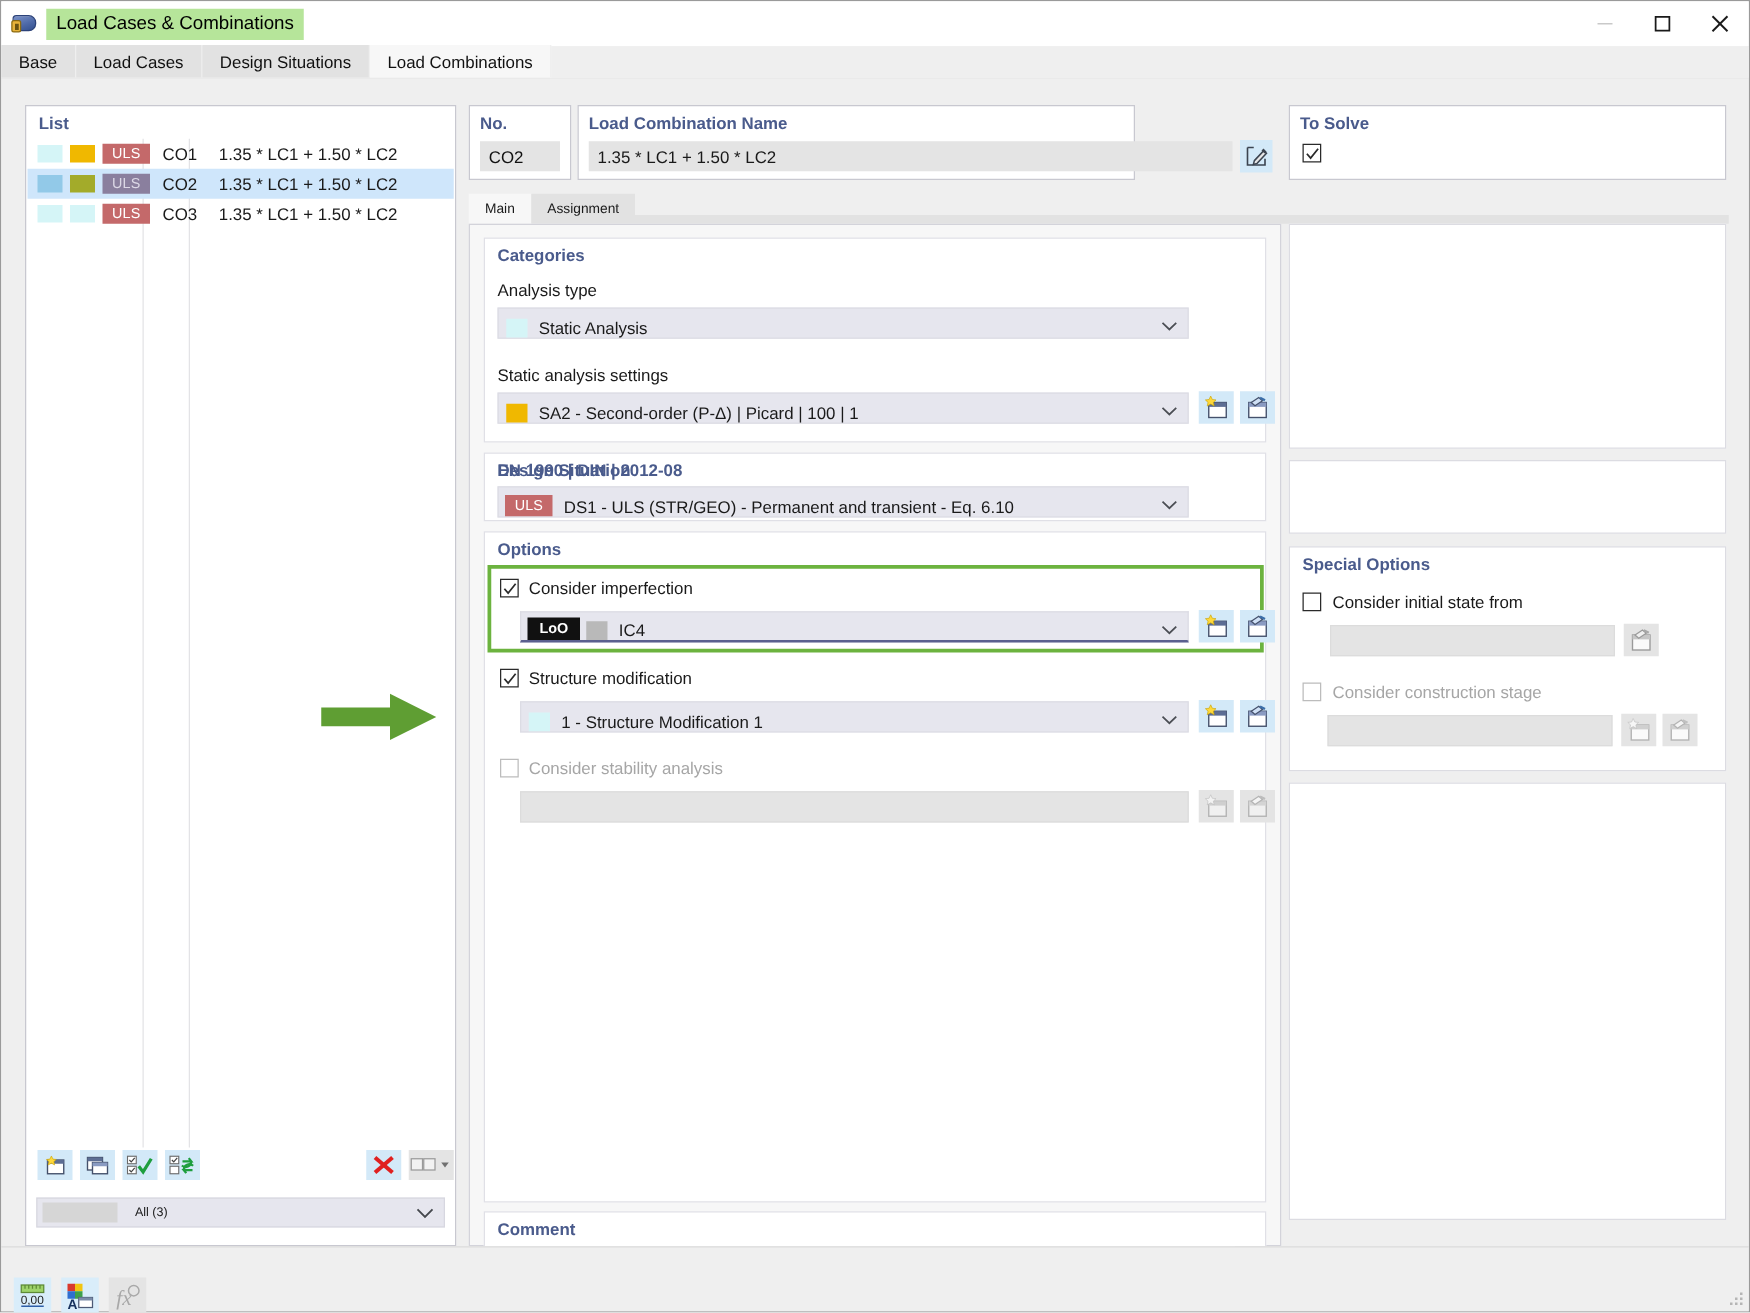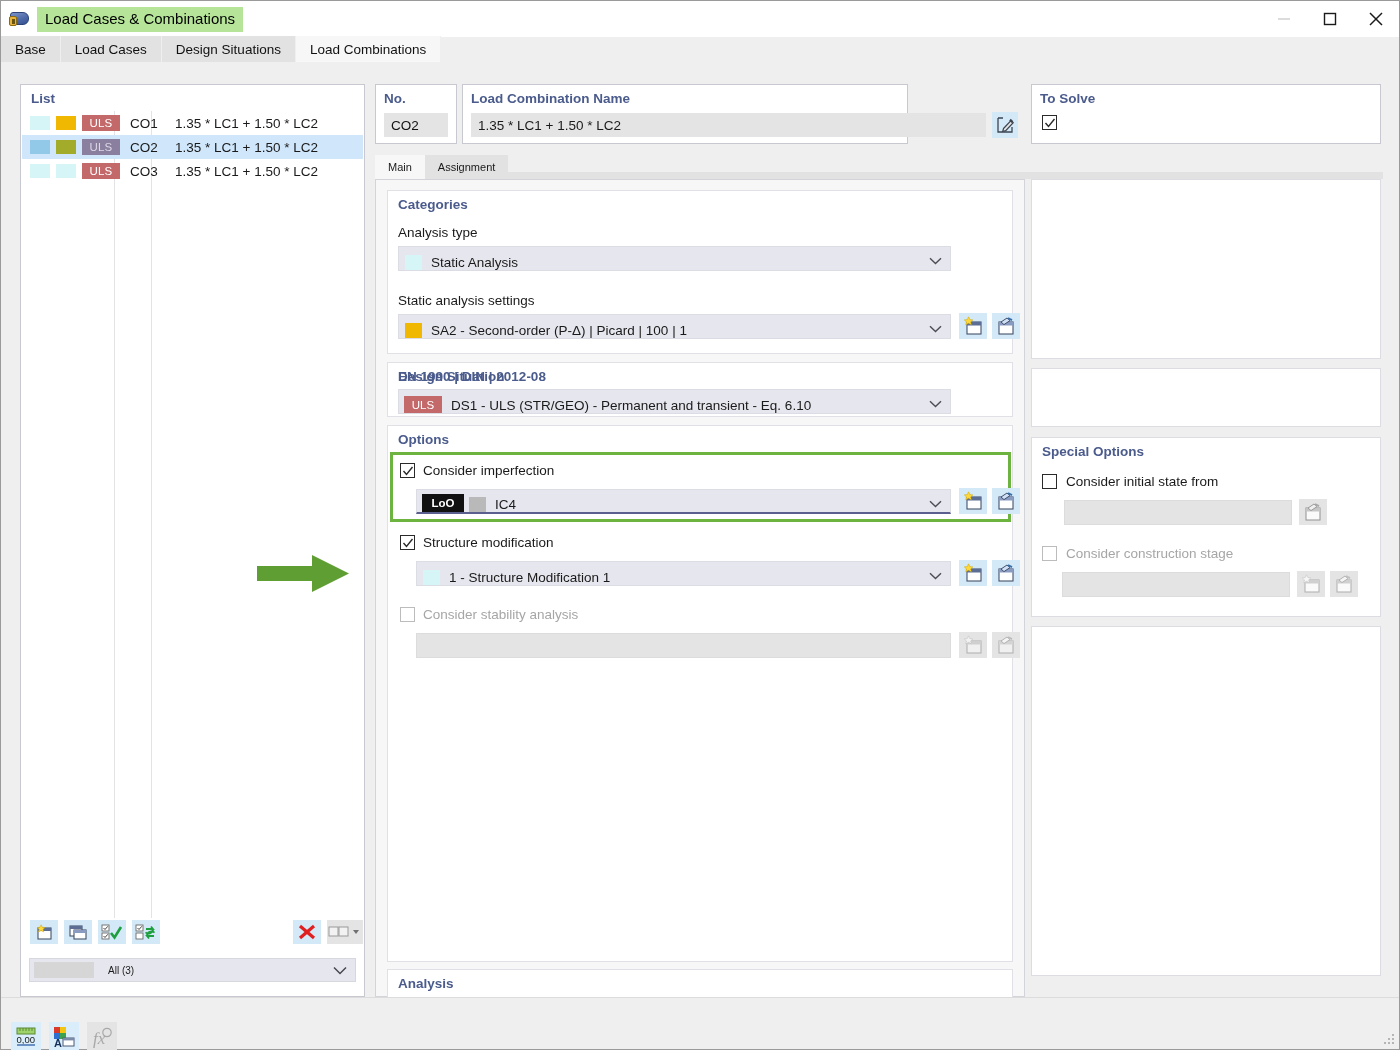--- a/index.html
+++ b/index.html
@@ -506,7 +506,7 @@
       </div>
 
       <div class="grp" style="left:11px;top:789px;width:626px;height:57px;">
-        <div class="legend">Analysis</div>
+        <div class="legend">Comment</div>
         <div class="combo" style="position:absolute;left:6px;top:28px;width:586px;">
           <div class="ctxt"></div>
           <div class="cchev">

